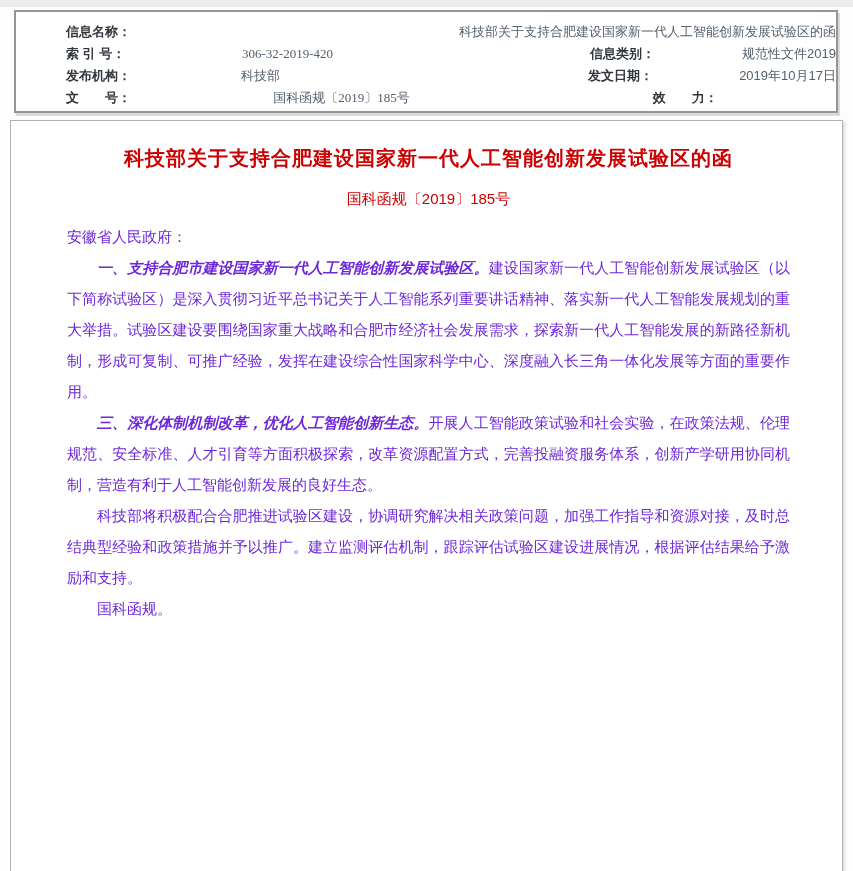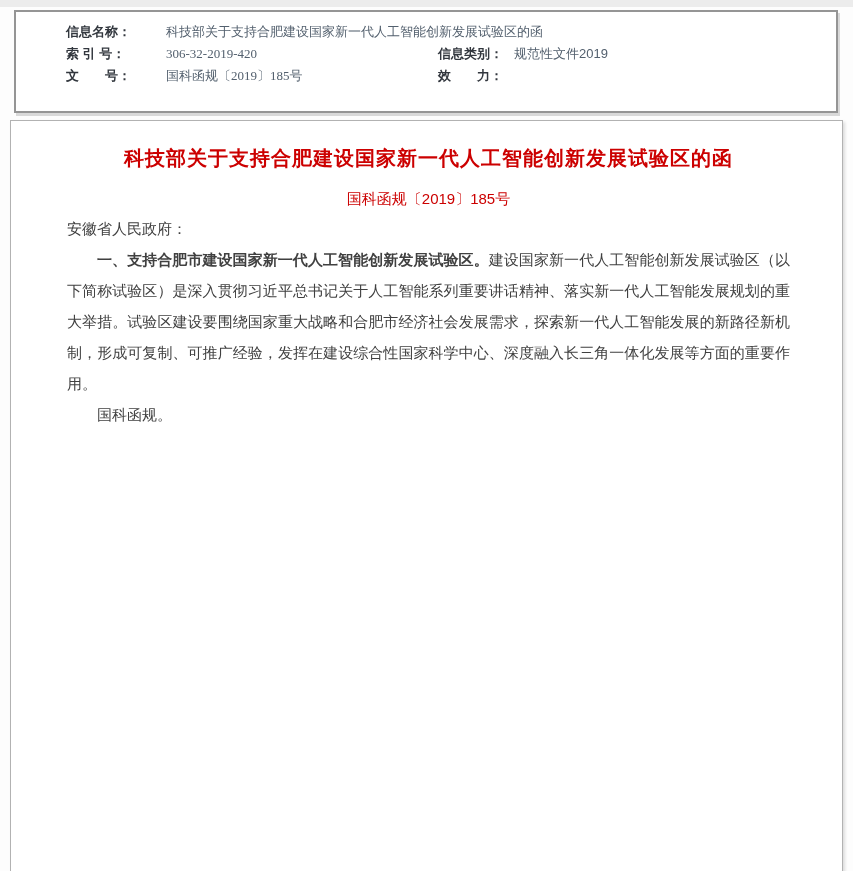--- a/index.html
+++ b/index.html
@@ -37,6 +37,7 @@
     line-height: 22px;
     font-size: 13px;
     white-space: nowrap;
+    justify-content: space-between;
   }
   .m-label {
     display: inline-block;

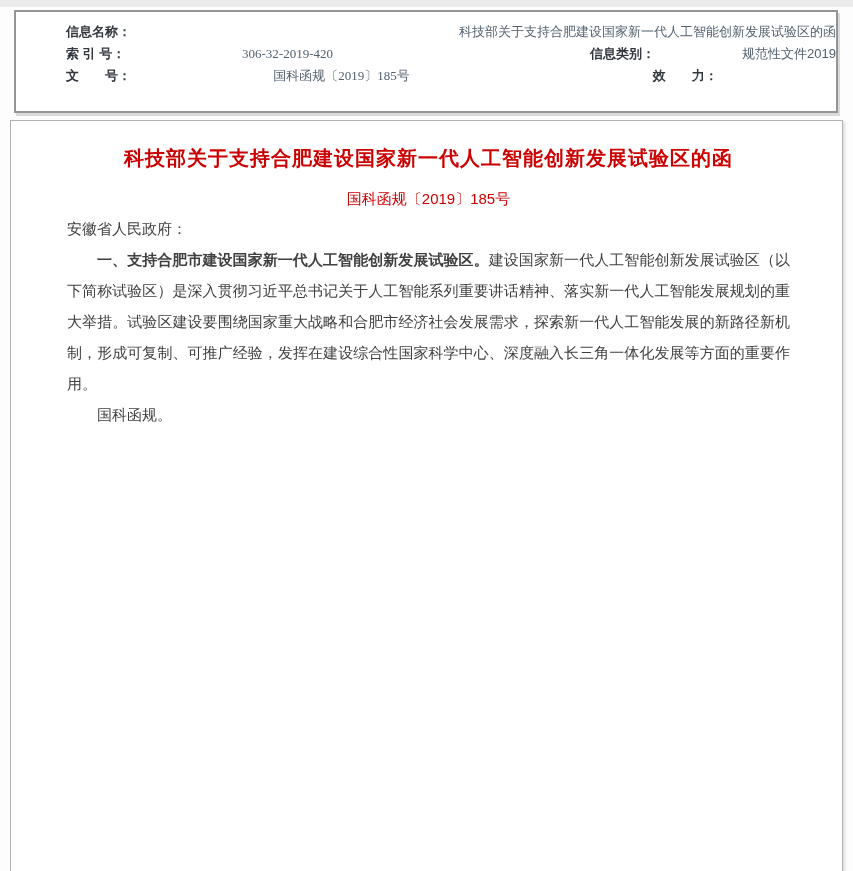--- a/index.html
+++ b/index.html
@@ -113,6 +113,12 @@
       <span class="m-value">规范性文件2019</span>
     </div>
     <div class="meta-row">
+      <span class="m-label">发布机构：</span>
+      <span class="m-value w1">科技部</span>
+      <span class="m-label l2">发文日期：</span>
+      <span class="m-value">2019年10月17日</span>
+    </div>
+    <div class="meta-row">
       <span class="m-label">文　　号：</span>
       <span class="m-value w1">国科函规〔2019〕185号</span>
       <span class="m-label l2">效　　力：</span>

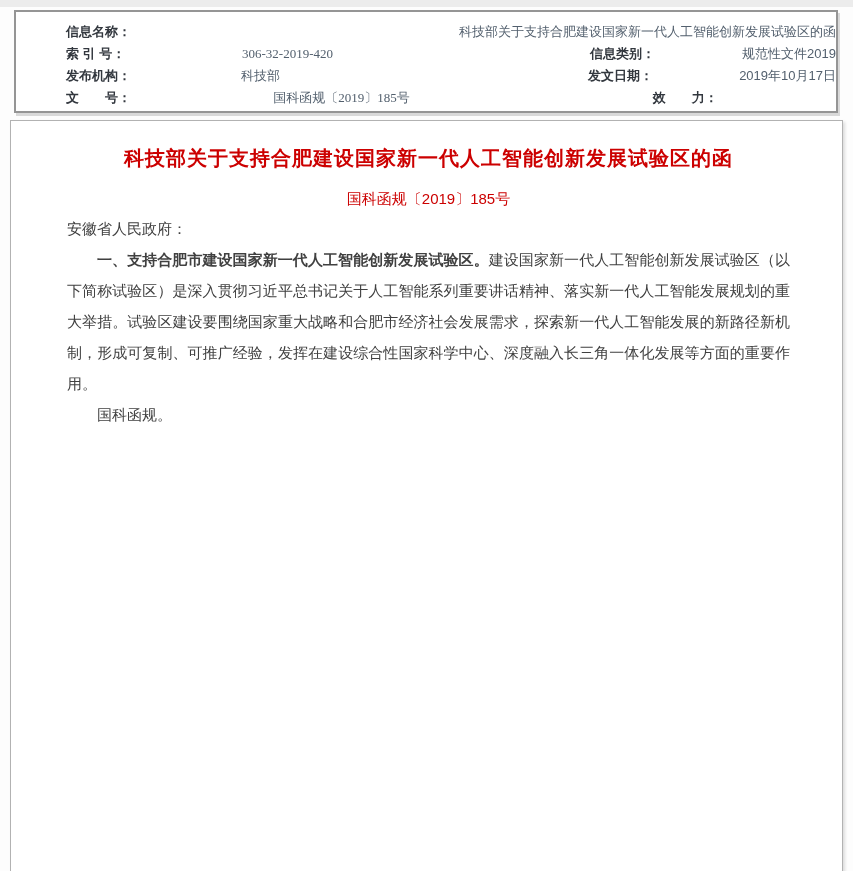--- a/index.html
+++ b/index.html
@@ -84,10 +84,10 @@
     font-size: 15px;
   }
   .doc-body {
-    margin-top: 4px;
+    margin-top: 12px;
     font-size: 15px;
     line-height: 31px;
-    color: #404040;
+    color: #6d28d9;
     text-align: justify;
   }
   .doc-body p { margin: 0; }

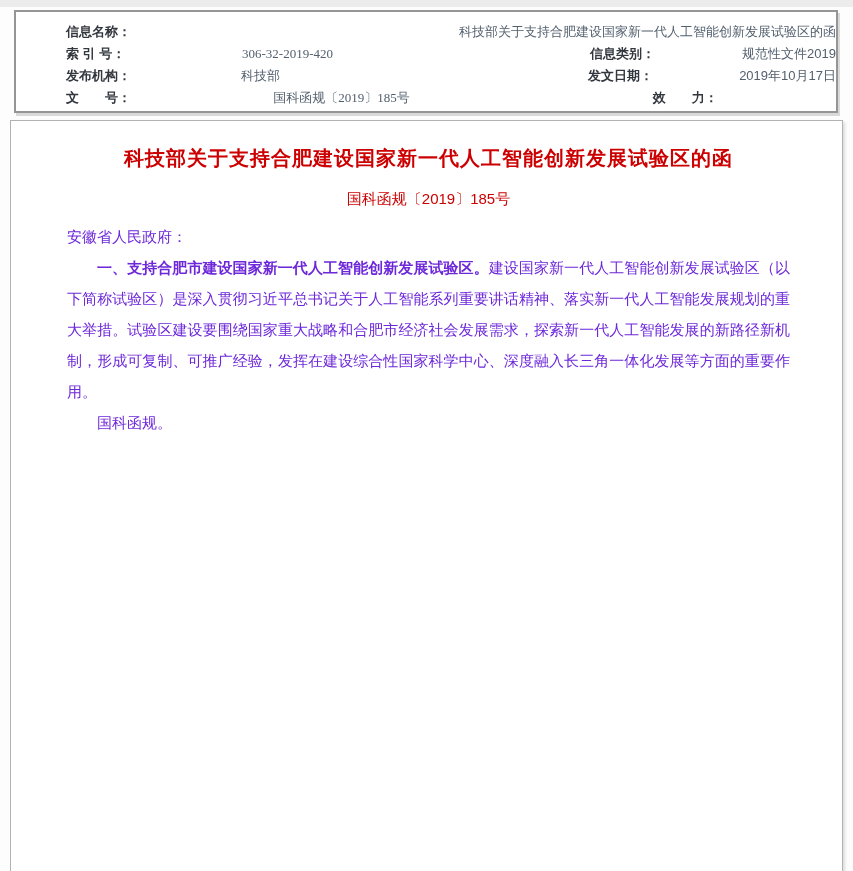--- a/index.html
+++ b/index.html
@@ -93,7 +93,7 @@
   .doc-body p { margin: 0; }
   .salutation { text-indent: 0; }
   .para { text-indent: 2em; }
-  .para .lead { font-weight: bold; }
+  .para .lead { font-weight: bold; font-style: italic; }
 </style>
 </head>
 <body>

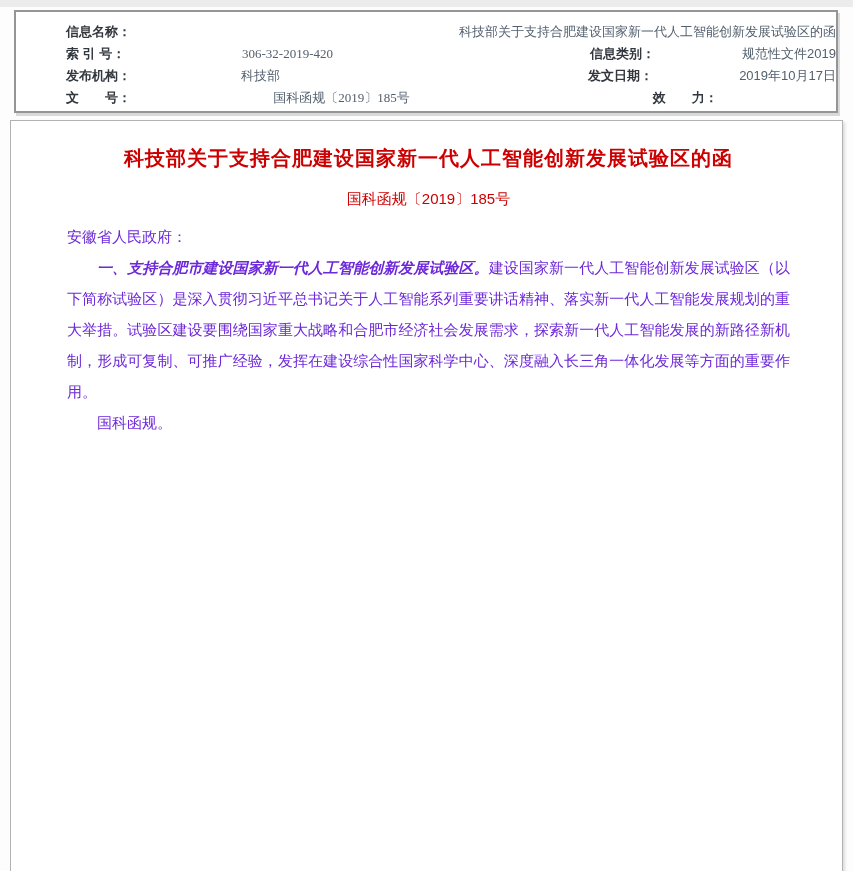--- a/index.html
+++ b/index.html
@@ -133,6 +133,7 @@
     <div class="doc-body">
       <p class="salutation">安徽省人民政府：</p>
       <p class="para"><span class="lead">一、支持合肥市建设国家新一代人工智能创新发展试验区。</span><span>建设国家新一代人工智能创新发展试验区（以下简称试验区）是深入贯彻习近平总书记关于人工智能系列重要讲话精神、落实新一代人工智能发展规划的重大举措。试验区建设要围绕国家重大战略和合肥市经济社会发展需求，探索新一代人工智能发展的新路径新机制，形成可复制、可推广经验，发挥在建设综合性国家科学中心、深度融入长三角一体化发展等方面的重要作用。</span></p>
+      <p class="para"><span class="lead">三、深化体制机制改革，优化人工智能创新生态。</span><span>开展人工智能政策试验和社会实验，在政策法规、伦理规范、安全标准、人才引育等方面积极探索，改革资源配置方式，完善投融资服务体系，创新产学研用协同机制，营造有利于人工智能创新发展的良好生态。</span></p>
       <p class="para"><span class="lead"></span><span>国科函规。</span></p>
     </div>
 

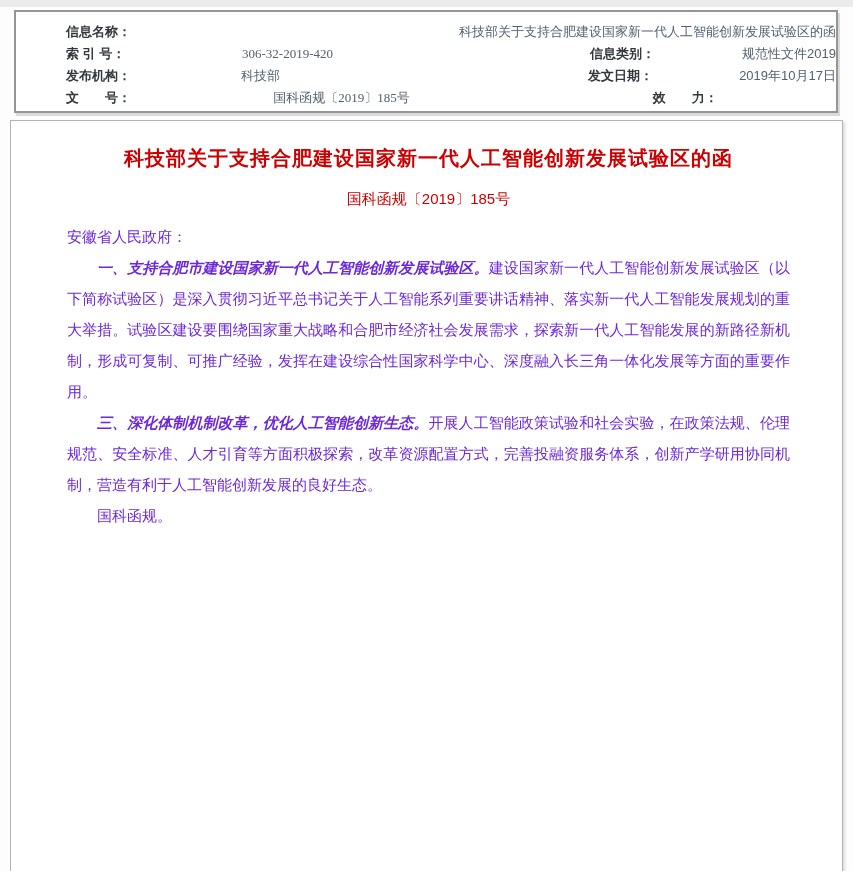--- a/index.html
+++ b/index.html
@@ -134,6 +134,7 @@
       <p class="salutation">安徽省人民政府：</p>
       <p class="para"><span class="lead">一、支持合肥市建设国家新一代人工智能创新发展试验区。</span><span>建设国家新一代人工智能创新发展试验区（以下简称试验区）是深入贯彻习近平总书记关于人工智能系列重要讲话精神、落实新一代人工智能发展规划的重大举措。试验区建设要围绕国家重大战略和合肥市经济社会发展需求，探索新一代人工智能发展的新路径新机制，形成可复制、可推广经验，发挥在建设综合性国家科学中心、深度融入长三角一体化发展等方面的重要作用。</span></p>
       <p class="para"><span class="lead">三、深化体制机制改革，优化人工智能创新生态。</span><span>开展人工智能政策试验和社会实验，在政策法规、伦理规范、安全标准、人才引育等方面积极探索，改革资源配置方式，完善投融资服务体系，创新产学研用协同机制，营造有利于人工智能创新发展的良好生态。</span></p>
+      <p class="para"><span class="lead"></span><span>科技部将积极配合合肥推进试验区建设，协调研究解决相关政策问题，加强工作指导和资源对接，及时总结典型经验和政策措施并予以推广。建立监测评估机制，跟踪评估试验区建设进展情况，根据评估结果给予激励和支持。</span></p>
       <p class="para"><span class="lead"></span><span>国科函规。</span></p>
     </div>
 

